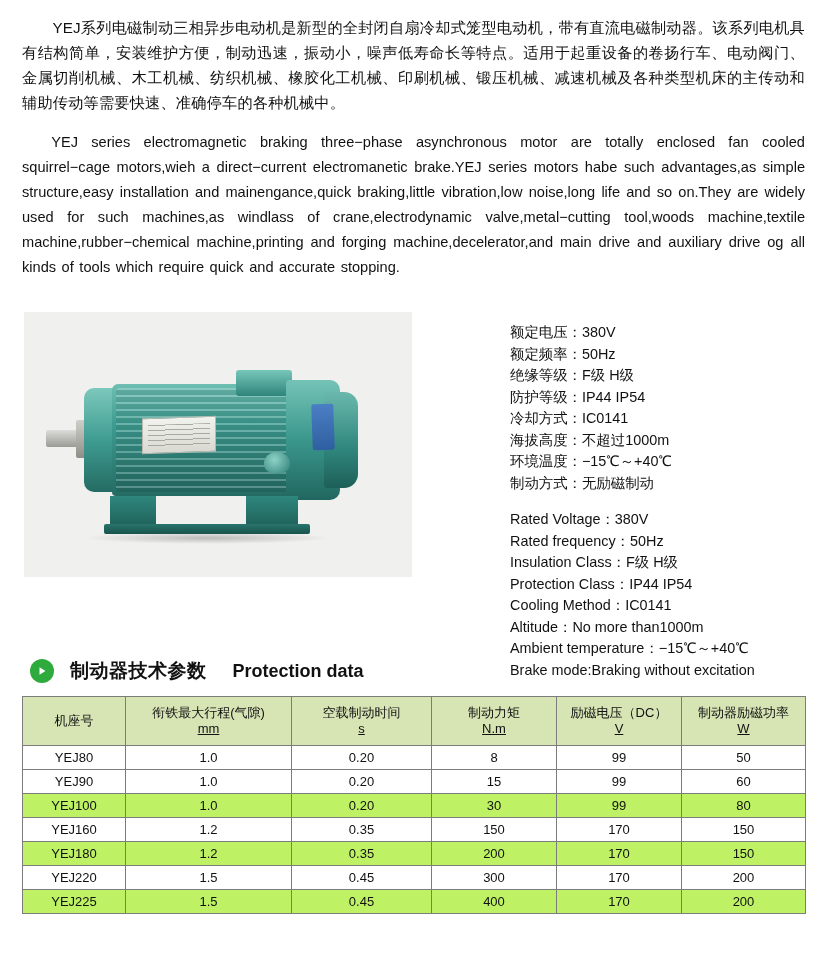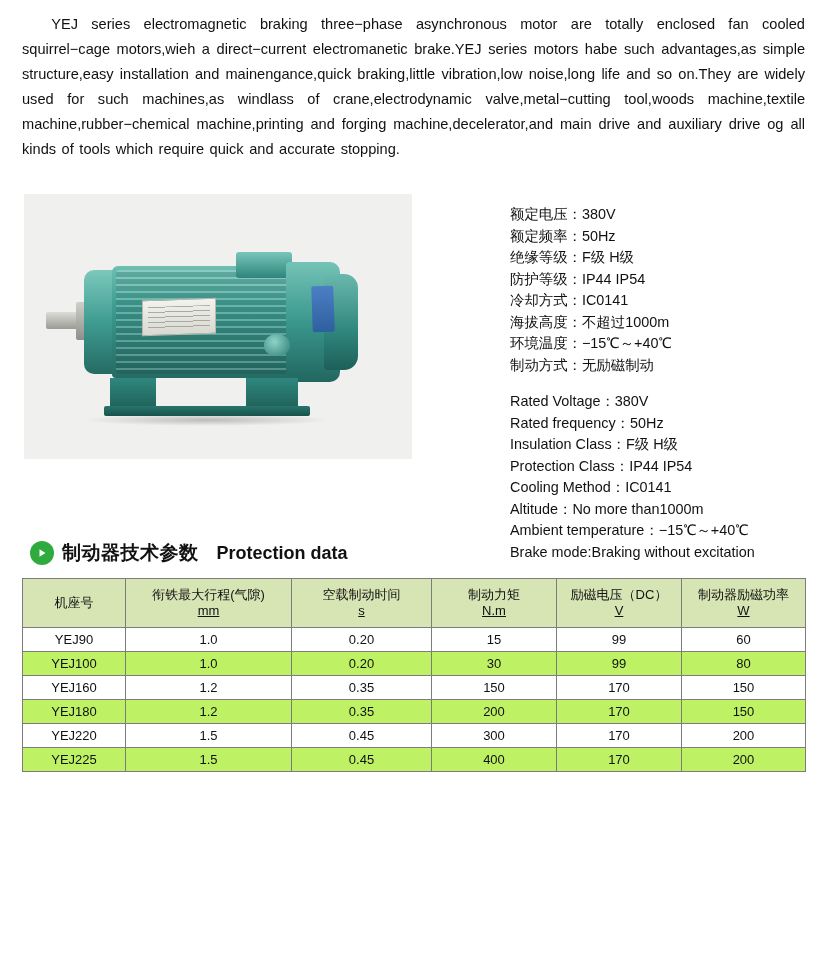--- a/index.html
+++ b/index.html
@@ -280,6 +280,7 @@
 <div class="page">
 
   <div class="intro">
+    <p class="para-cn">YEJ系列电磁制动三相异步电动机是新型的全封闭自扇冷却式笼型电动机，带有直流电磁制动器。该系列电机具有结构简单，安装维护方便，制动迅速，振动小，噪声低寿命长等特点。适用于起重设备的卷扬行车、电动阀门、金属切削机械、木工机械、纺织机械、橡胶化工机械、印刷机械、锻压机械、减速机械及各种类型机床的主传动和辅助传动等需要快速、准确停车的各种机械中。</p>
     <p class="para-en">YEJ series electromagnetic braking three−phase asynchronous motor are totally enclosed fan cooled squirrel−cage motors,wieh a direct−current electromanetic brake.YEJ series motors habe such advantages,as simple structure,easy installation and mainengance,quick braking,little vibration,low noise,long life and so on.They are widely used for such machines,as windlass of crane,electrodynamic valve,metal−cutting tool,woods machine,textile machine,rubber−chemical machine,printing and forging machine,decelerator,and main drive and auxiliary drive og all kinds of tools which require quick and accurate stopping.</p>
   </div>
 

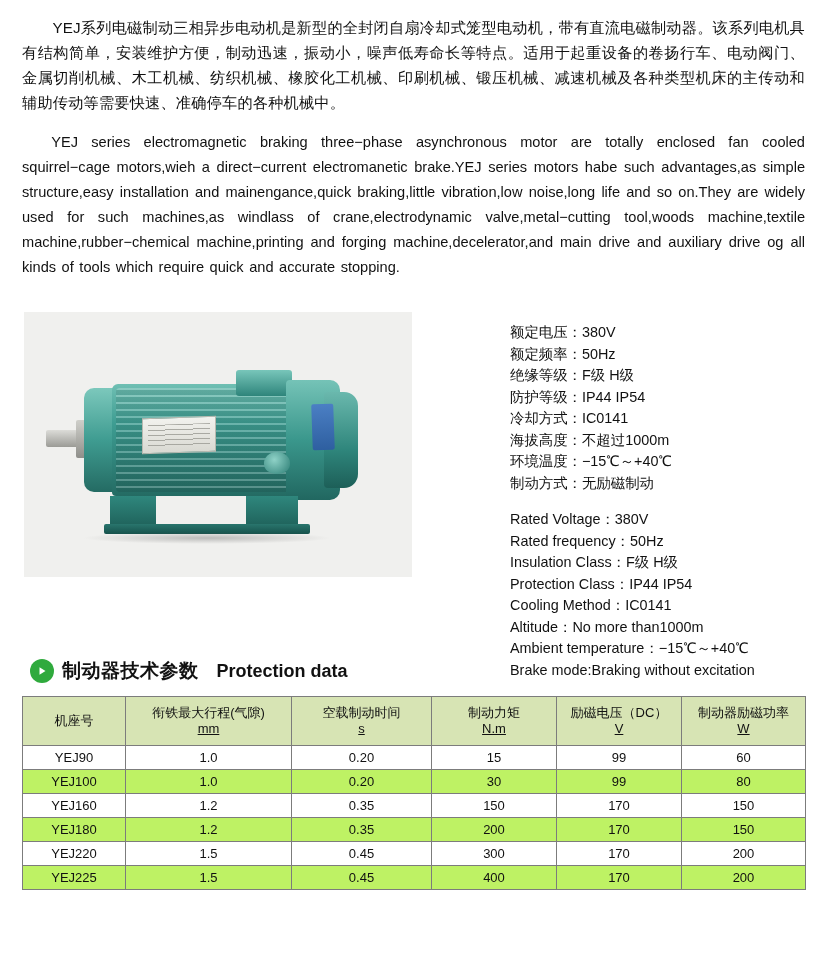--- a/index.html
+++ b/index.html
@@ -216,7 +216,7 @@
     margin-top: 46px;
     display: flex;
     align-items: center;
-    gap: 8px;
+    gap: 16px;
     padding-left: 8px;
   }
   .play-badge {

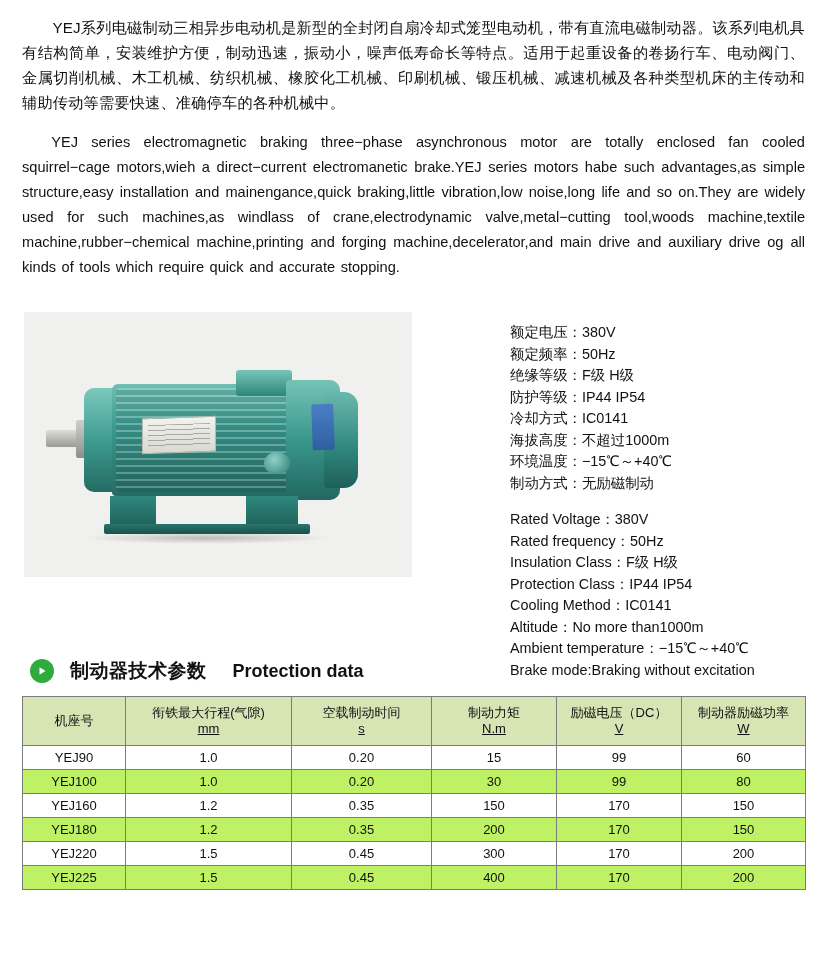--- a/index.html
+++ b/index.html
@@ -379,6 +379,14 @@
     </thead>
     <tbody>
       <tr>
+        <td>YEJ80</td>
+        <td>1.0</td>
+        <td>0.20</td>
+        <td>8</td>
+        <td>99</td>
+        <td>50</td>
+      </tr>
+      <tr>
         <td>YEJ90</td>
         <td>1.0</td>
         <td>0.20</td>

